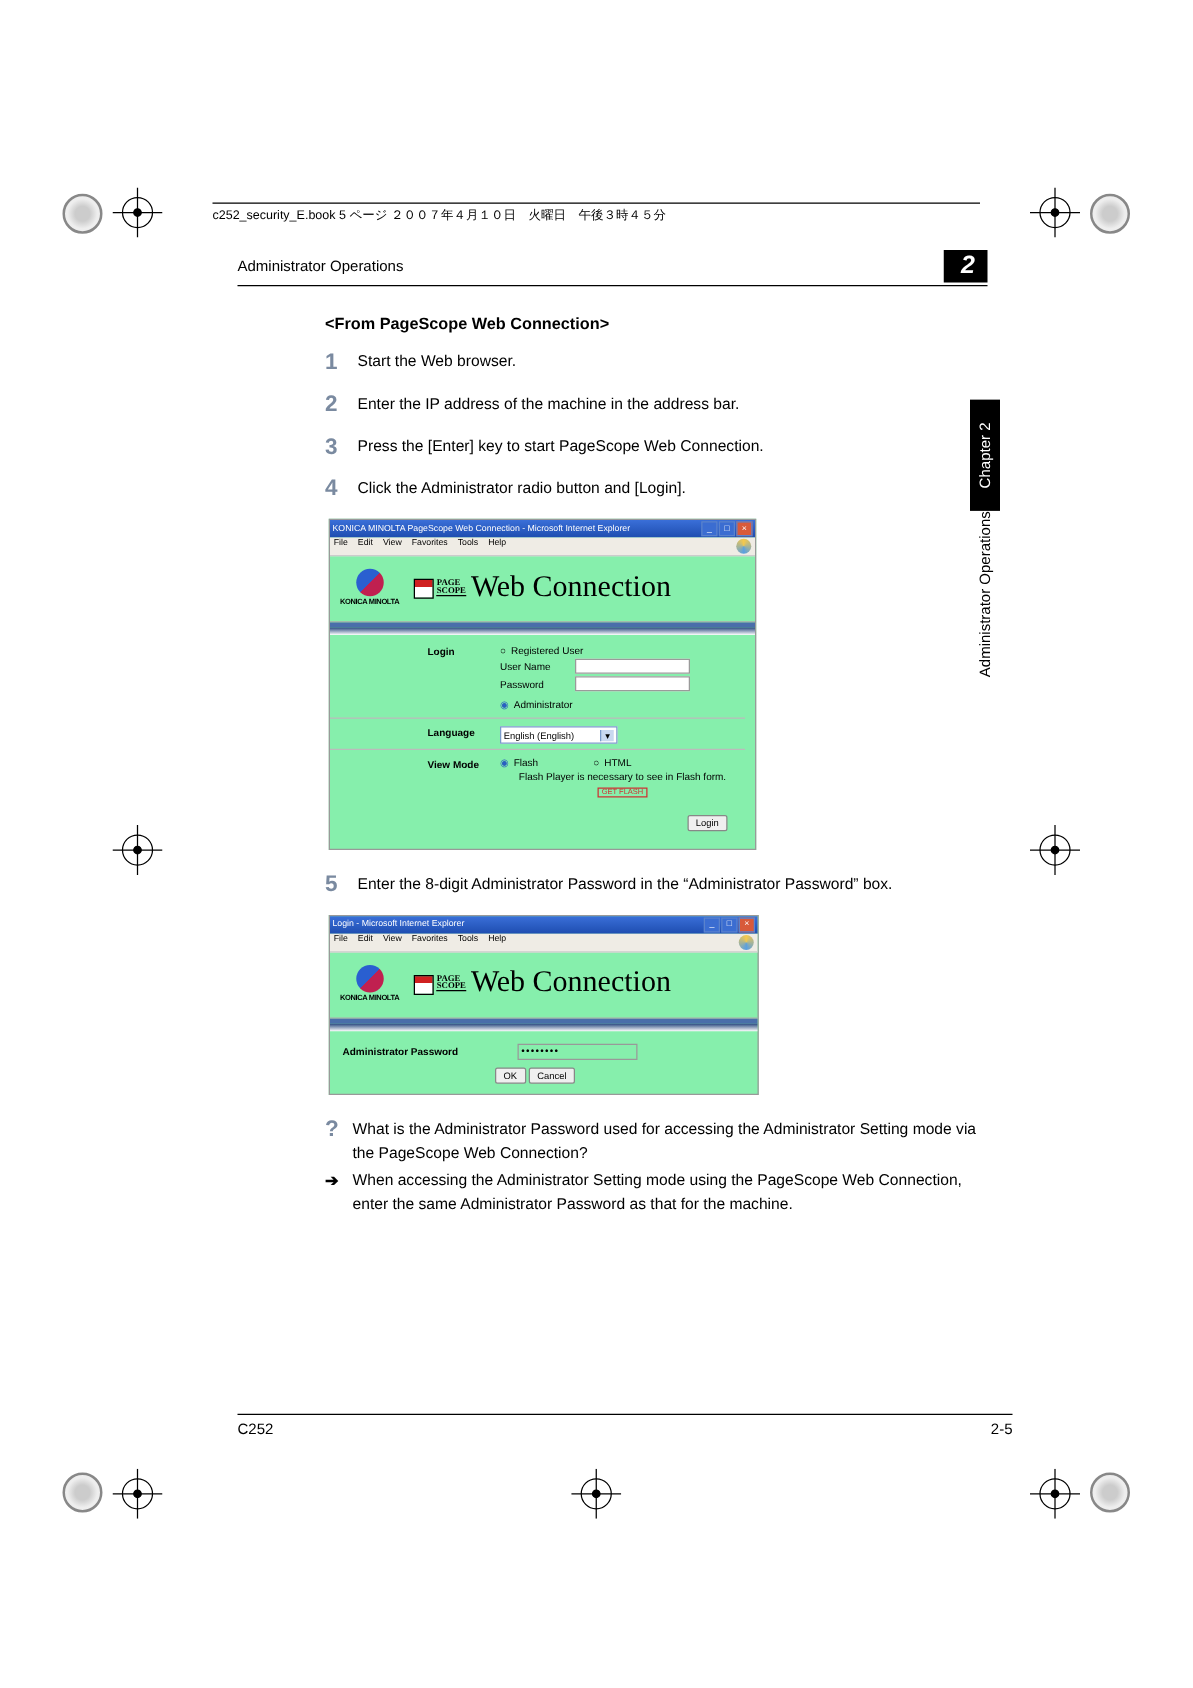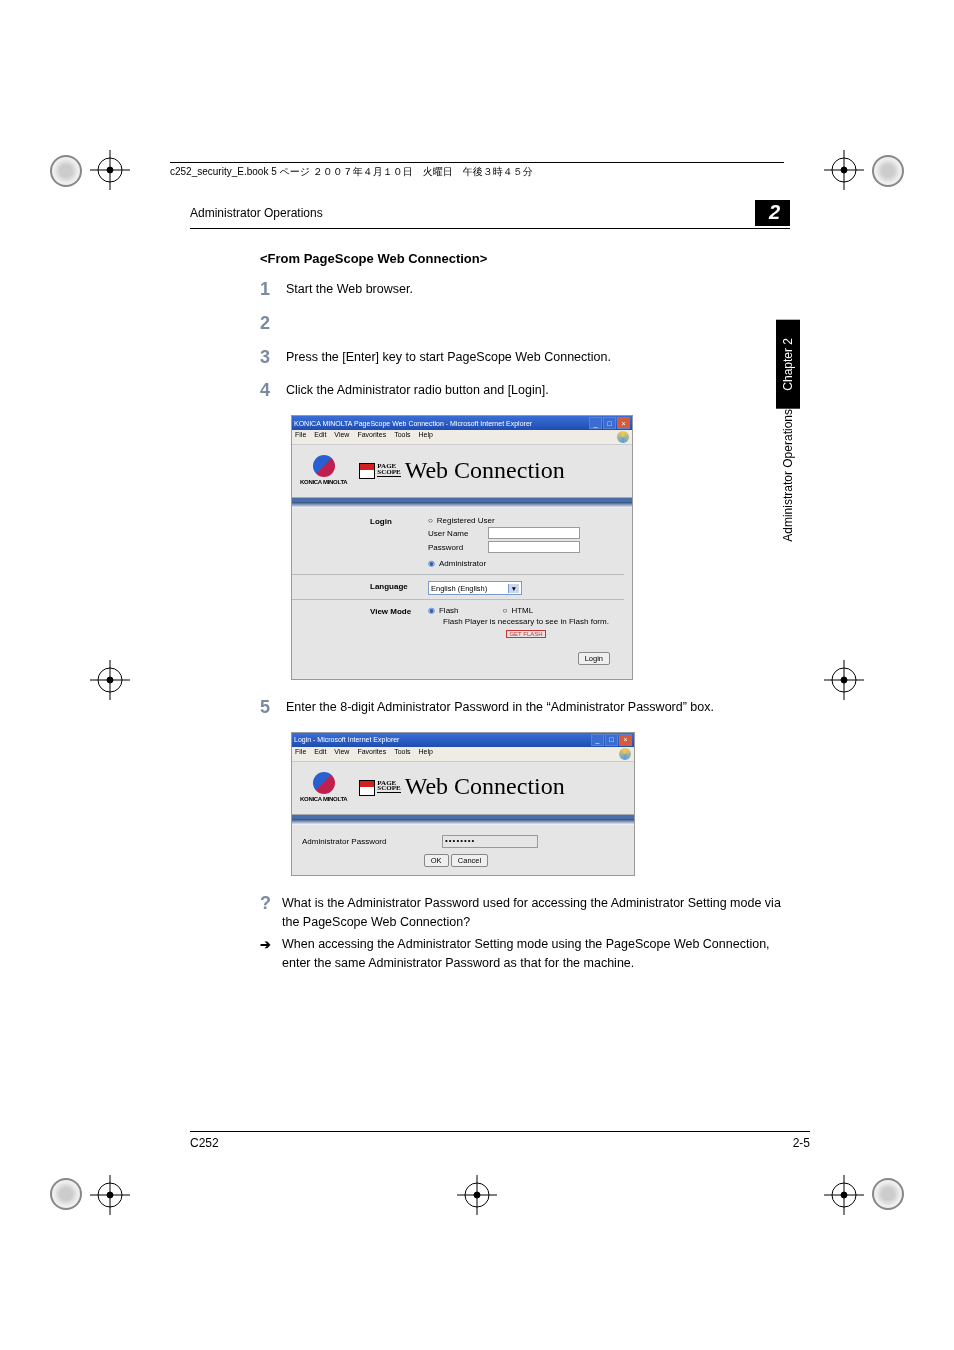--- a/index.html
+++ b/index.html
@@ -329,6 +329,7 @@
     </li>
     <li>
       <span class="num">2</span>
+      <span class="txt">Enter the IP address of the machine in the address bar.</span>
     </li>
     <li>
       <span class="num">3</span>

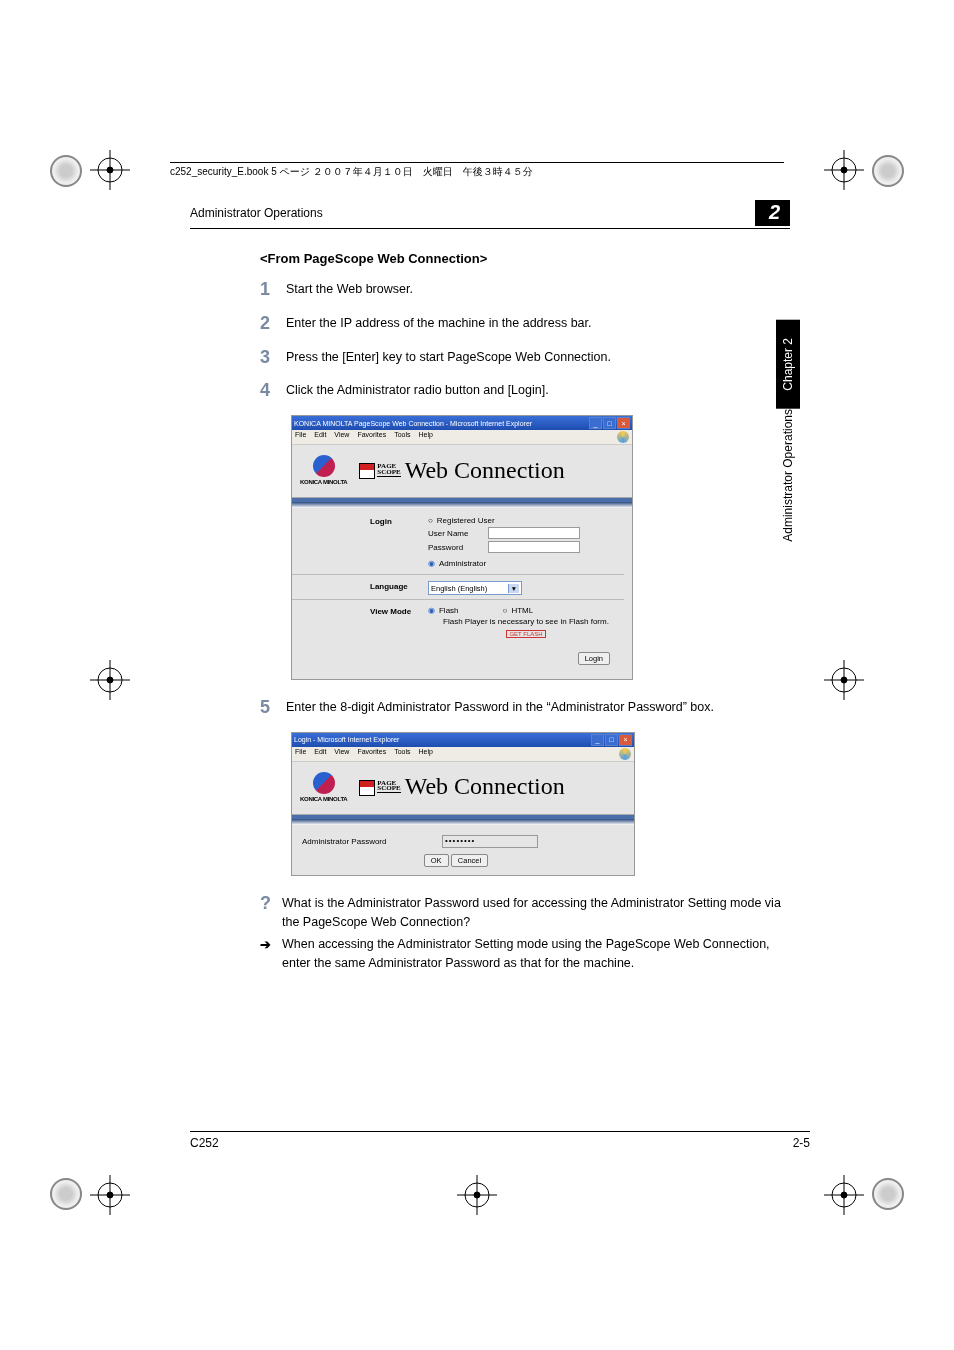--- a/index.html
+++ b/index.html
@@ -97,11 +97,11 @@
     flex: 1;
   }
   .screenshot {
-    margin: 8px 0 18px 101px;
+    margin: 8px 0 18px 73px;
     border: 1px solid #999;
     width: 340px;
     font-size: 8px;
-    background: #e5e5e5;
+    background: #86efac;
   }
   .titlebar {
     background: linear-gradient(#3a6fd8, #1e4db0);

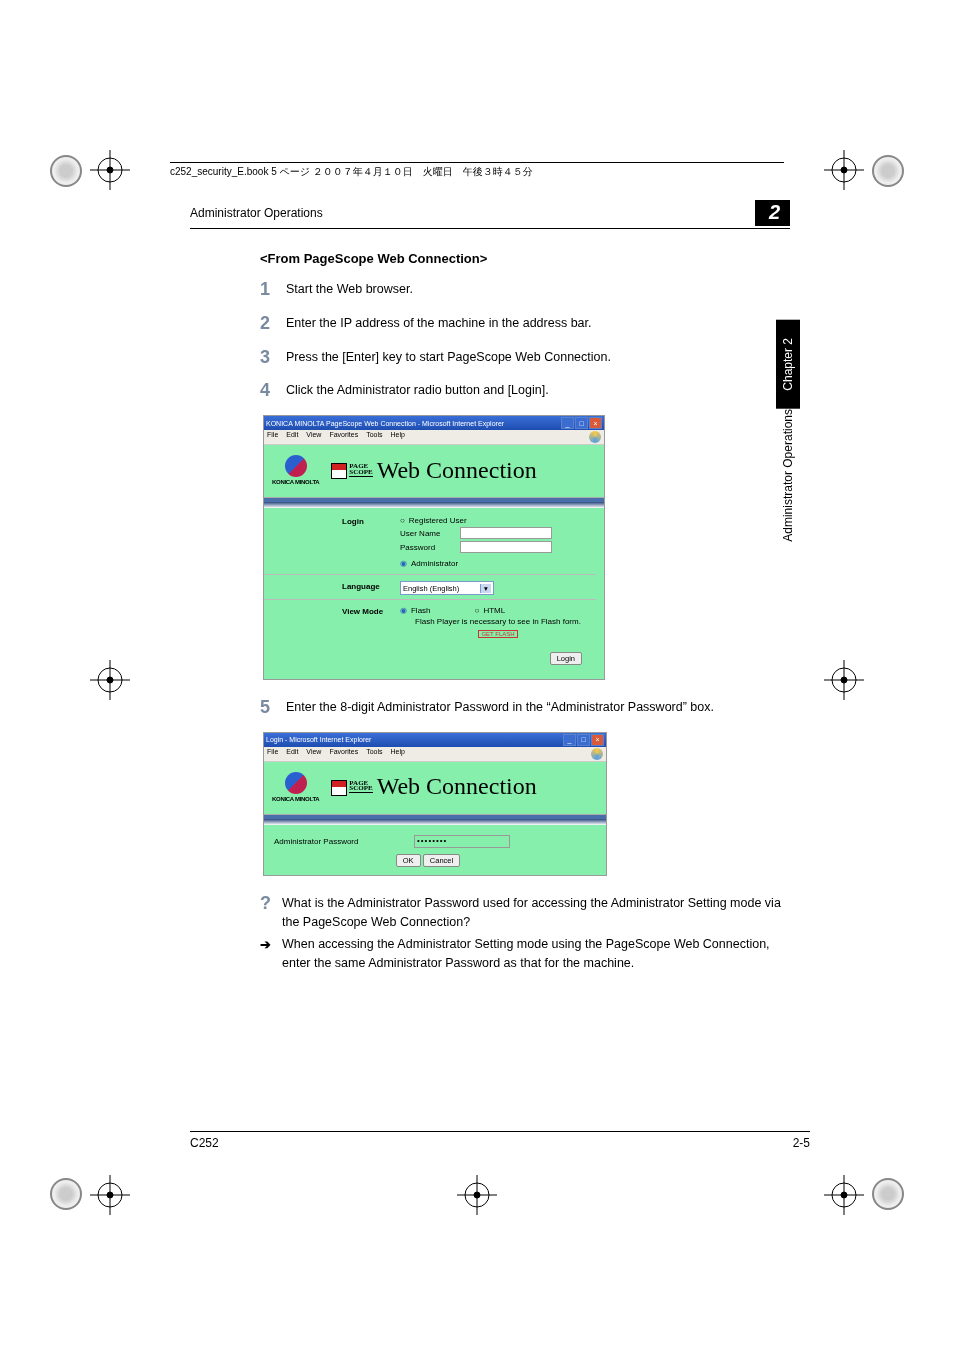--- a/index.html
+++ b/index.html
@@ -190,7 +190,7 @@
   .btn { border: 1px solid #888; background: #efefef; font-size: 7.5px; padding: 1px 6px; border-radius:2px; display:inline-block;}
   .screenshot2 { width: 342px; }
   .adminrow { display:flex; align-items:center; padding: 10px 10px 6px 10px; font-size:8px;}
-  .adminrow .lbl{ font-weight:normal; width: 140px;}
+  .adminrow .lbl{ font-weight:bold; width: 140px;}
   .pwfield{ border:1px solid #999; width:90px; height:11px; letter-spacing:1px; padding:0 2px; font-size:8px;}
   .okrow{ text-align:center; padding: 0 14px 8px 0;}
   .qa {

